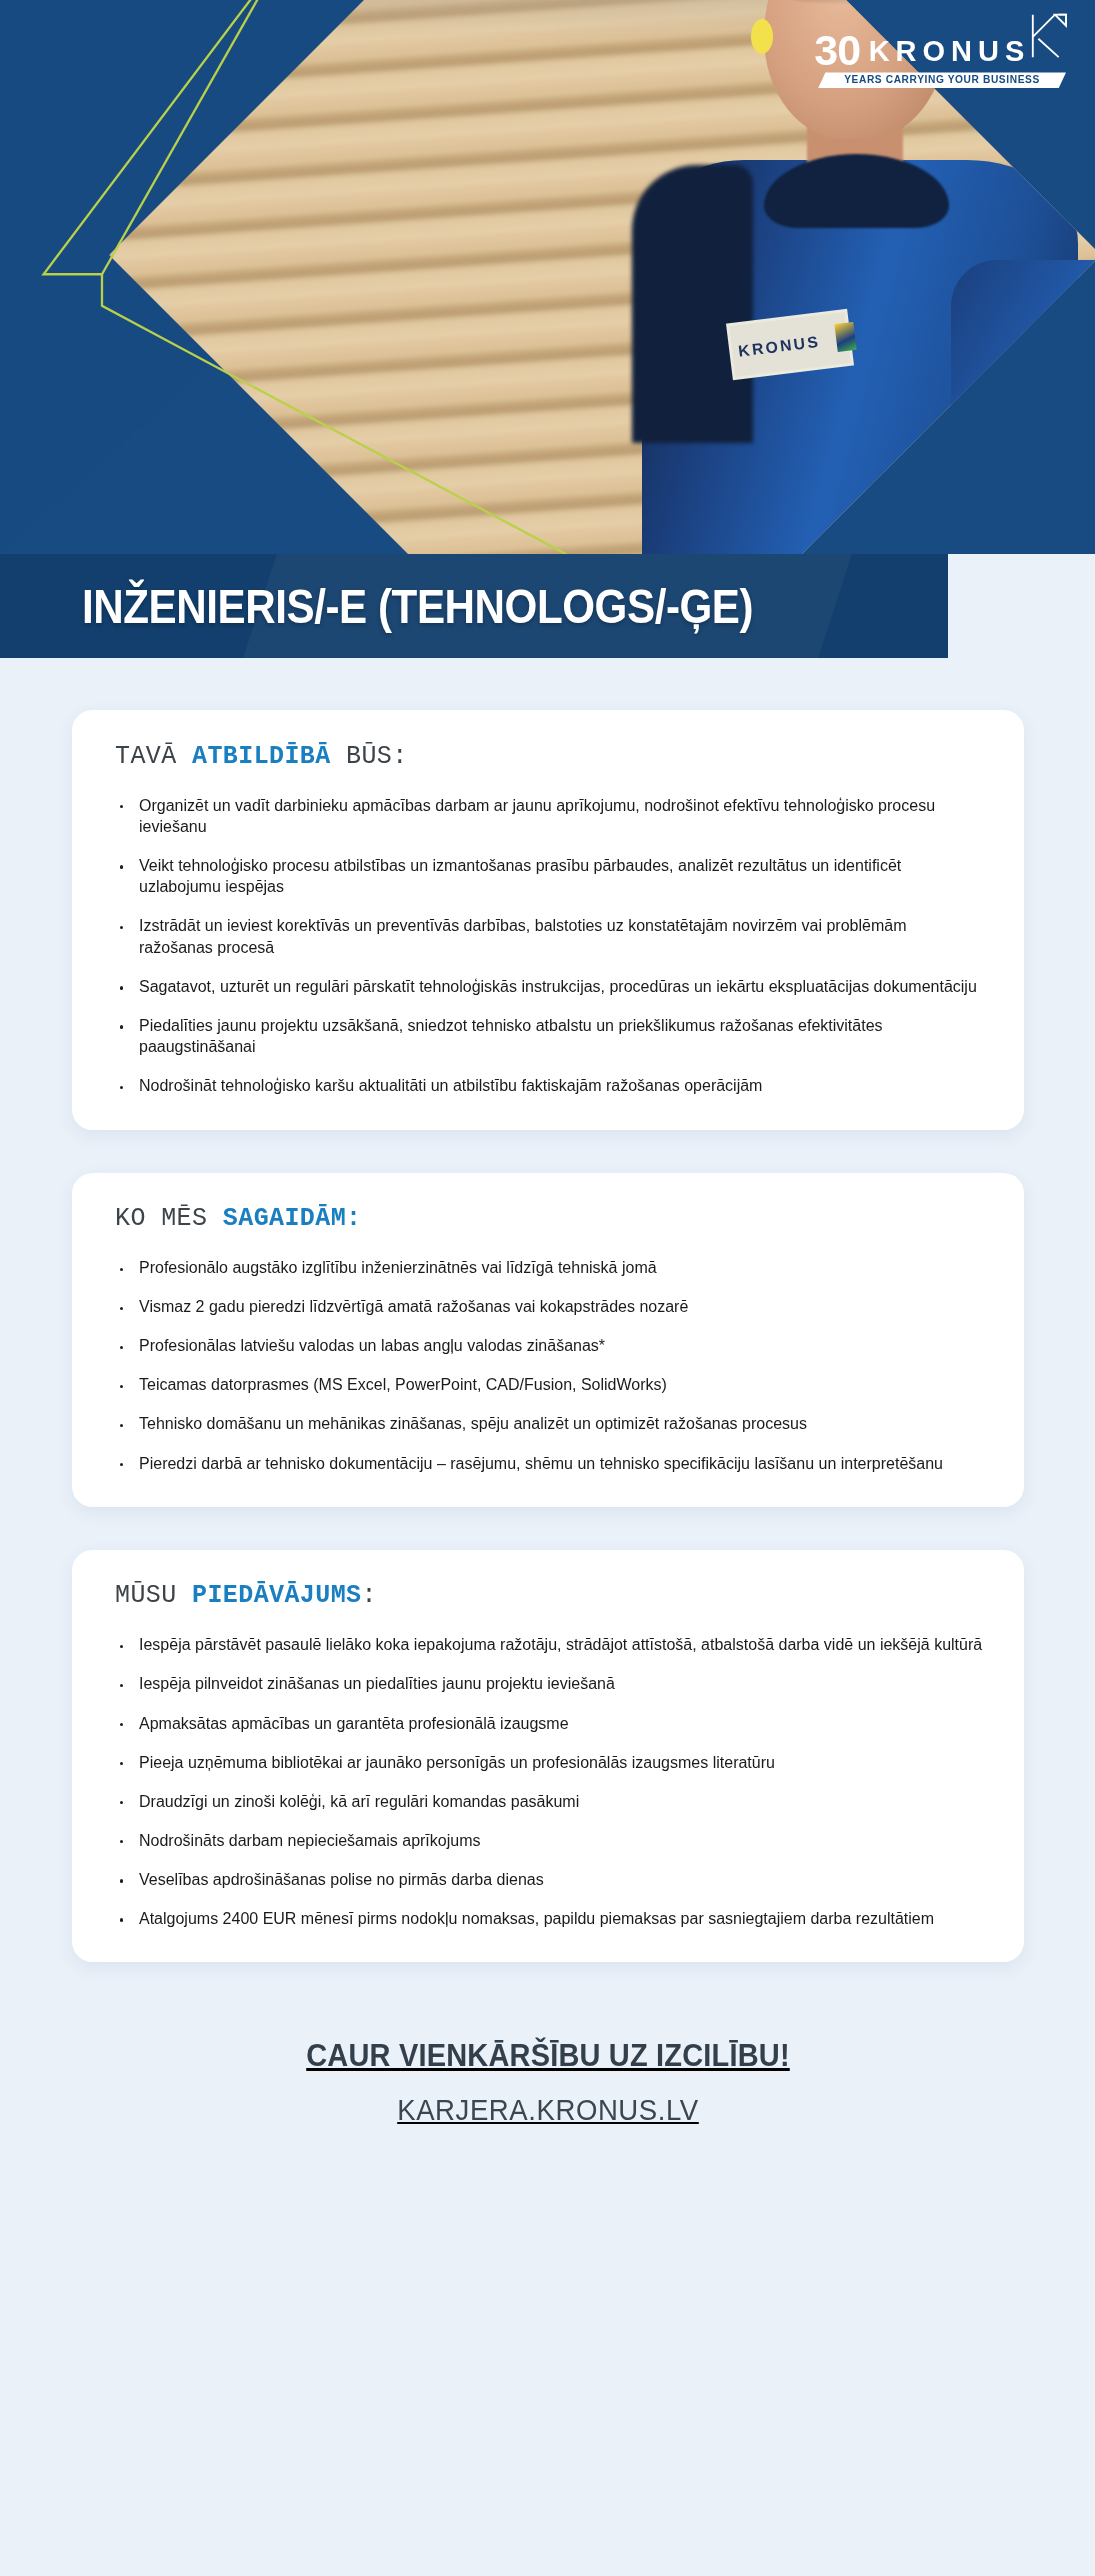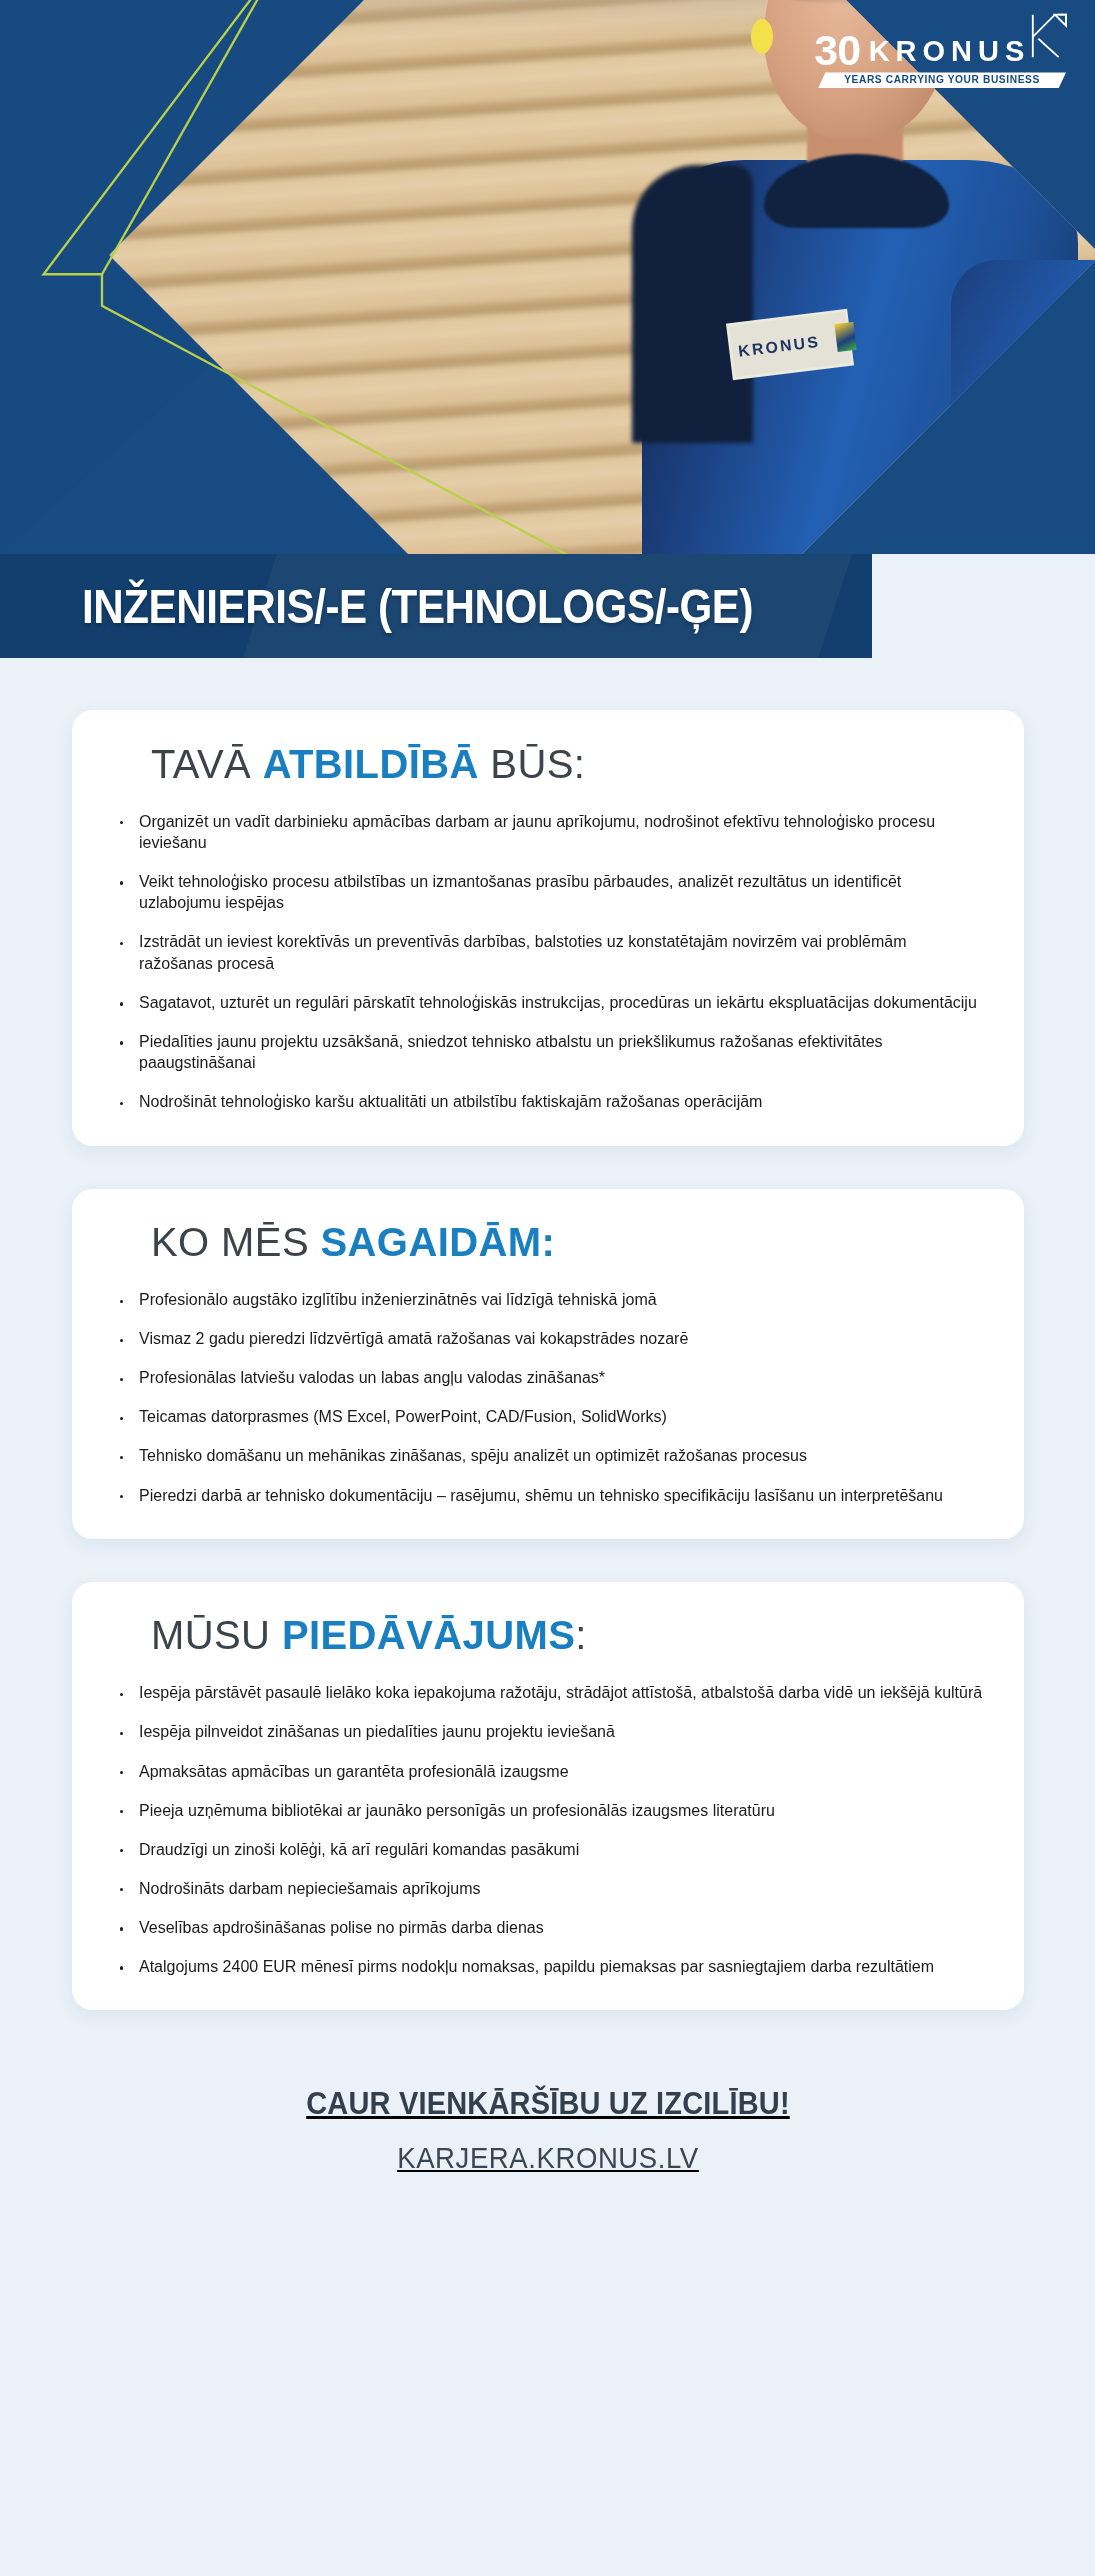--- a/index.html
+++ b/index.html
@@ -170,7 +170,7 @@
   
   .title-band {
     position: relative;
-    width: 872px; height: 104px;
+    width: 948px; height: 104px;
     background: #123f6d;
     display: flex; align-items: center;
     overflow: hidden;

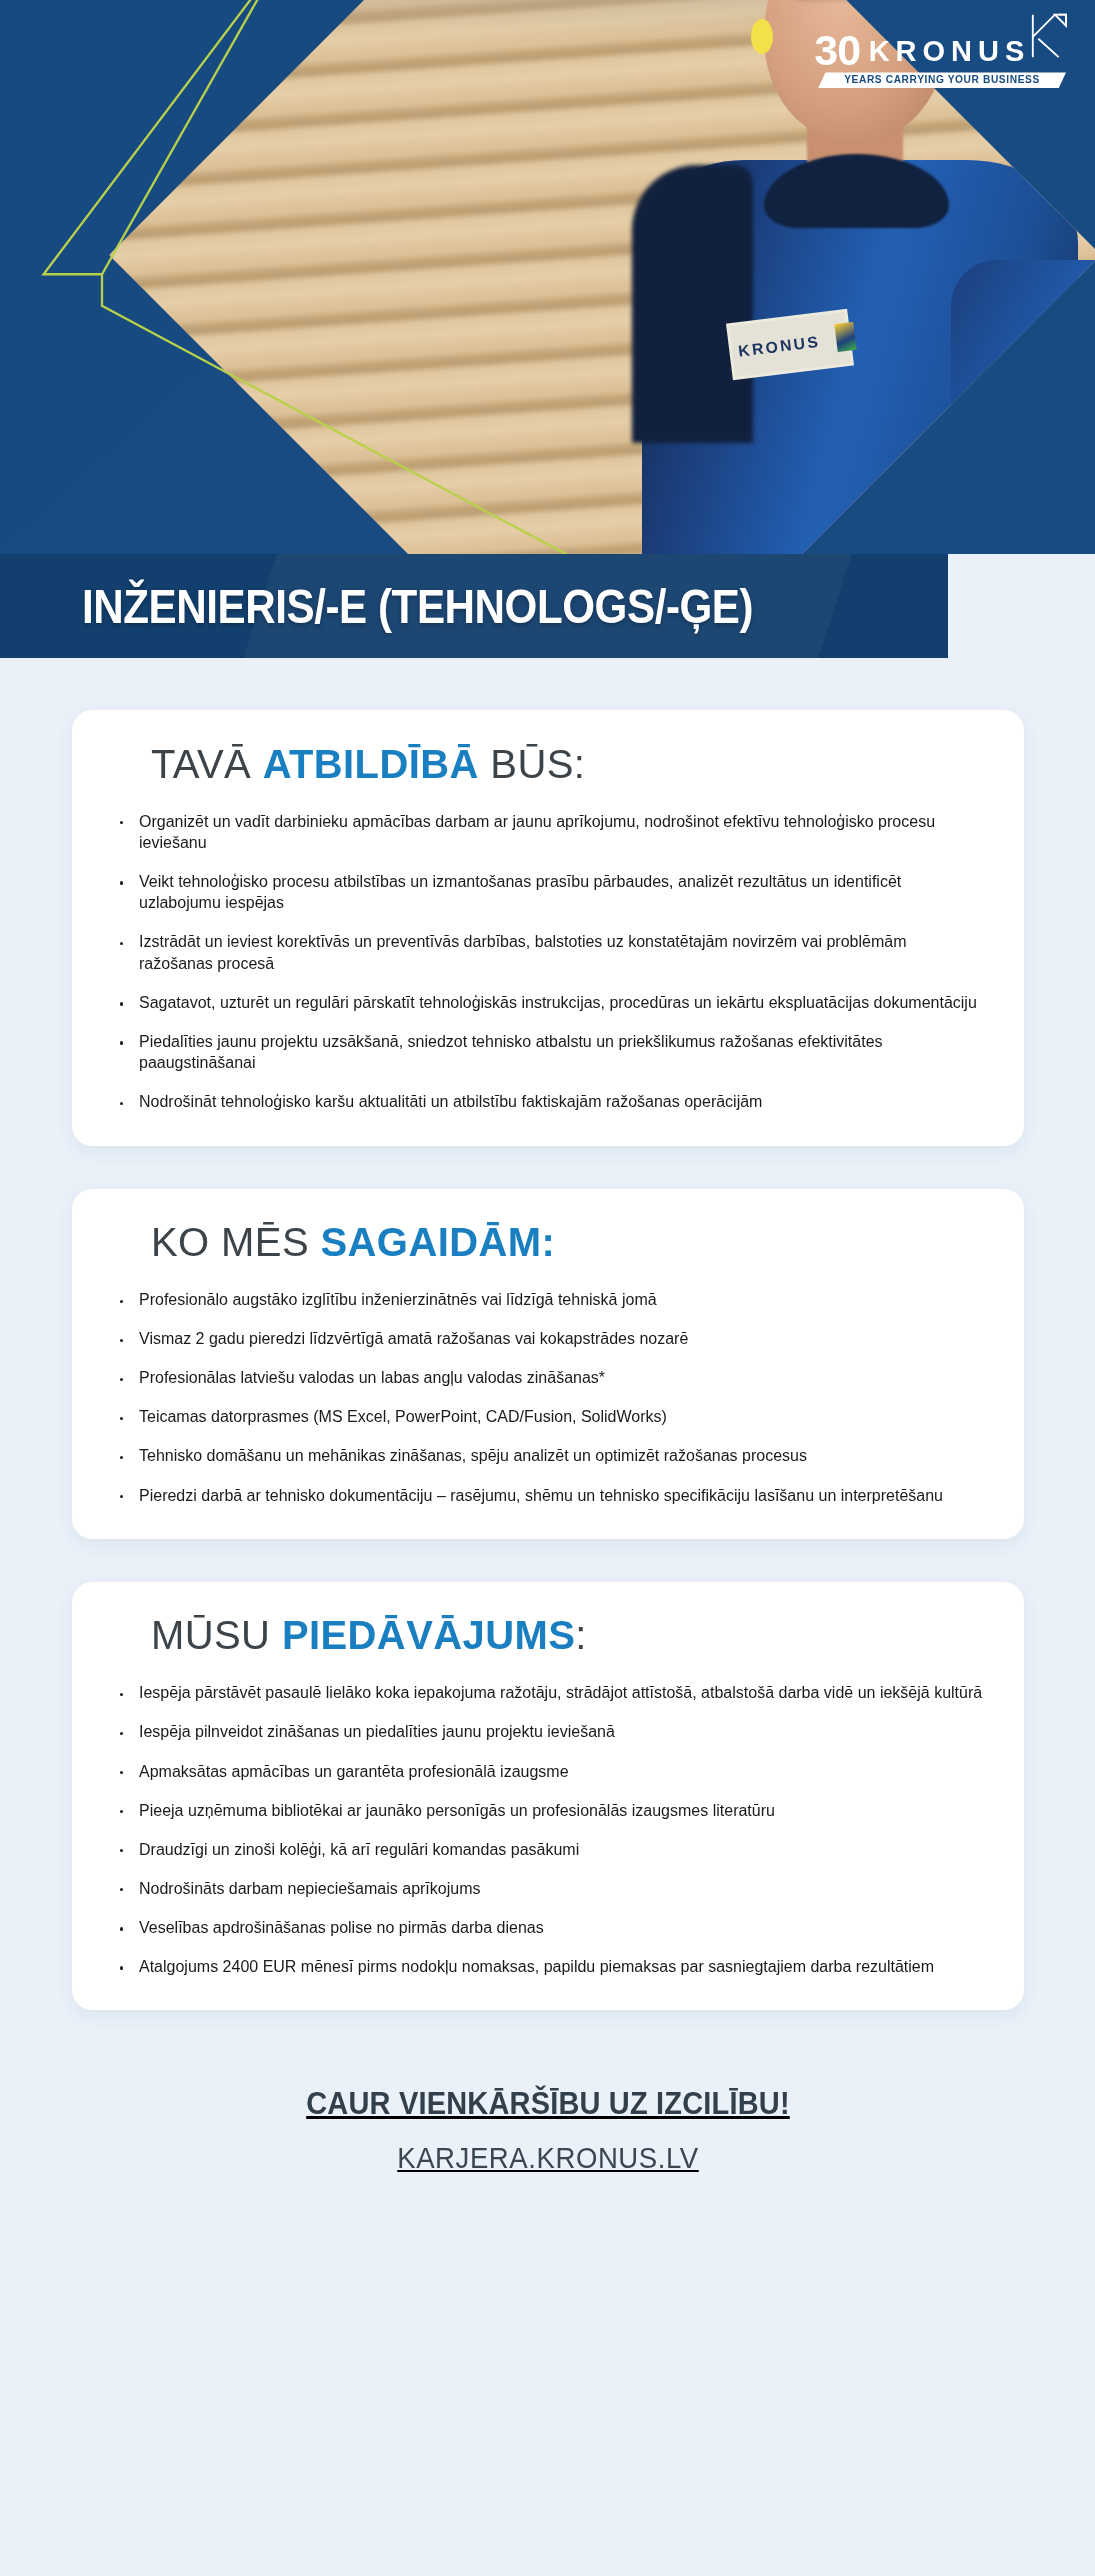--- a/index.html
+++ b/index.html
@@ -204,13 +204,12 @@
     box-shadow: 0 5.6px 18.5px rgba(30,60,100,0.07);
   }
   .card-title {
-    font-size: 40px;
+    font-size: 25px;
     font-weight: 400;
     color: #3c4349;
     letter-spacing: 0.4px;
     margin-bottom: 24px;
-    font-family: Liberation Sans, sans-serif;
-    margin-left: 36px;
+    font-family: Liberation Mono, monospace;
   }
   .card-title .hl { color: #1a7fc1; font-weight: 800; }
   .card-title .hl-colon { color: #1a7fc1; font-weight: 800; }

